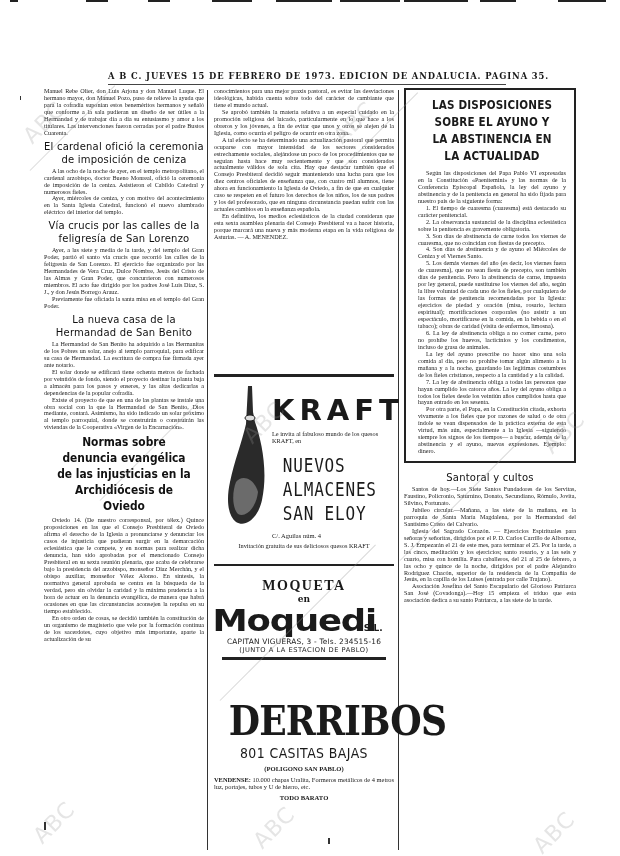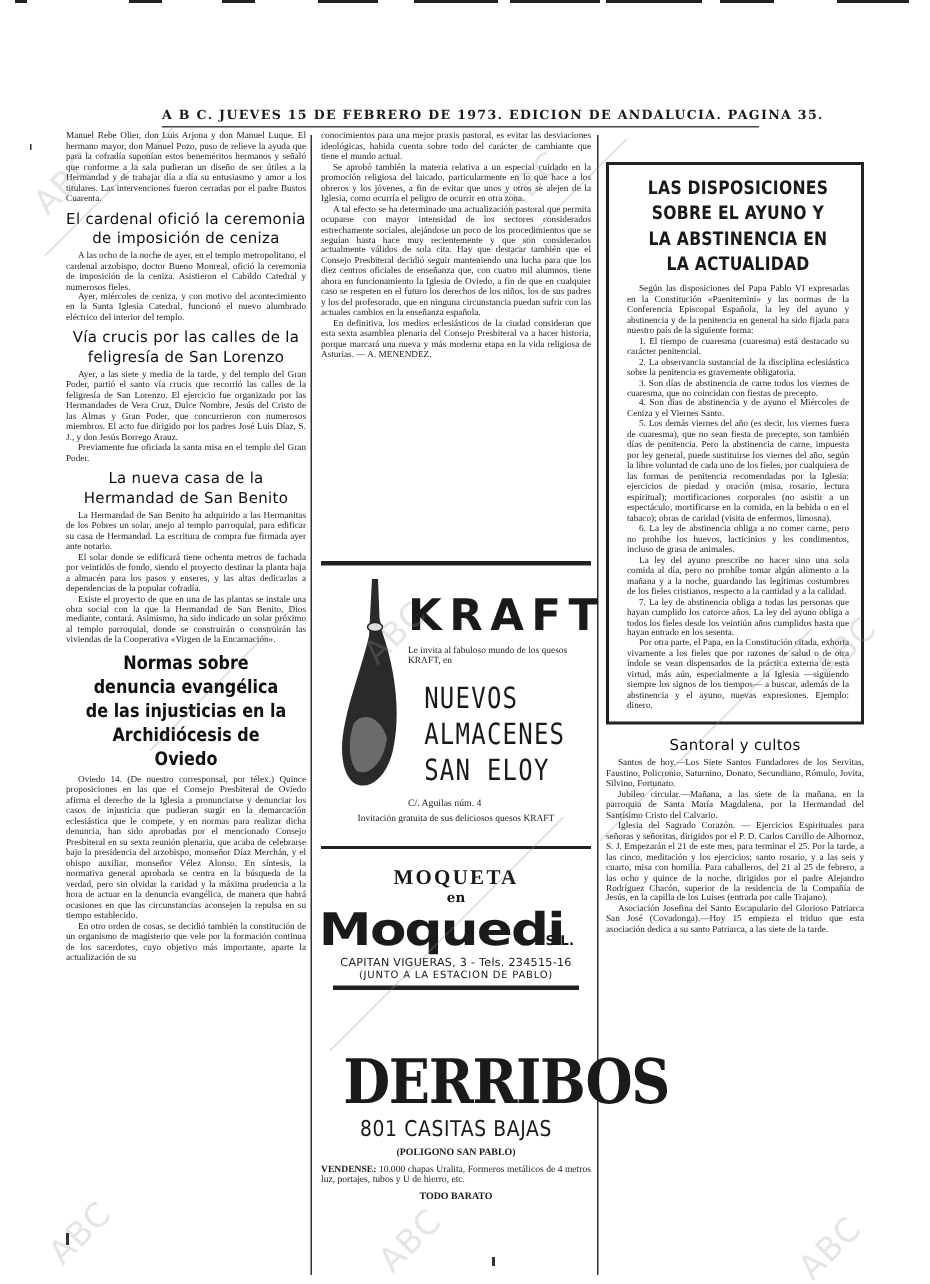--- a/index.html
+++ b/index.html
@@ -28,7 +28,7 @@
   .hl-md { font-size: 10px; line-height: 13px; letter-spacing: 0.2px; margin: 3px 0 2px; }
   .hl-lg { font-size: 12.4px; line-height: 16px; font-weight: bold; margin: 3px 0 3px; font-family: "DejaVu Sans", sans-serif; transform: scaleX(0.86); transform-origin: center; }
 
-  .box { border: 2px solid #222; padding: 6px 8px 6px 12px; margin-top: 20px; }
+  .box { border: 2px solid #222; padding: 6px 8px 6px 12px; }
   .box-title { font-family: "DejaVu Sans", sans-serif; font-weight: bold; font-size: 12.4px; line-height: 17px; text-align: center; letter-spacing: 0.2px; margin-bottom: 6px; transform: scaleX(0.84); transform-origin: center; }
 
   .ad { position: absolute; left: 214px; width: 180px; }

